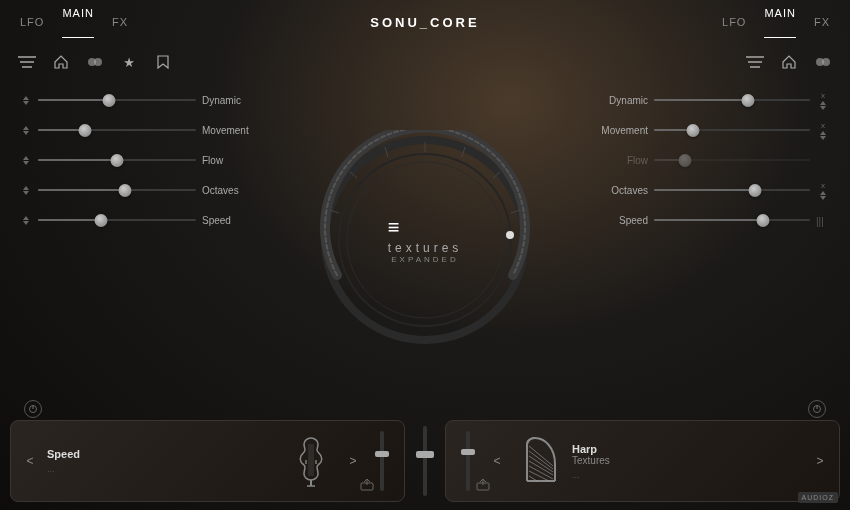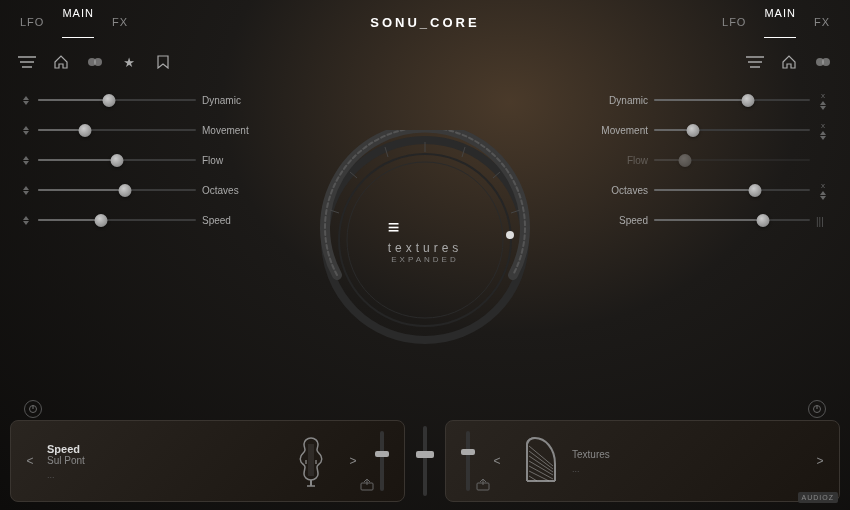--- a/index.html
+++ b/index.html
@@ -740,6 +740,7 @@
         </svg>
       </div>
       <div class="card-info">
+        <div class="card-title">Harp</div>
         <div class="card-subtitle">Textures</div>
         <div style="font-size:9px;color:#555;margin-top:4px;">...</div>
       </div>

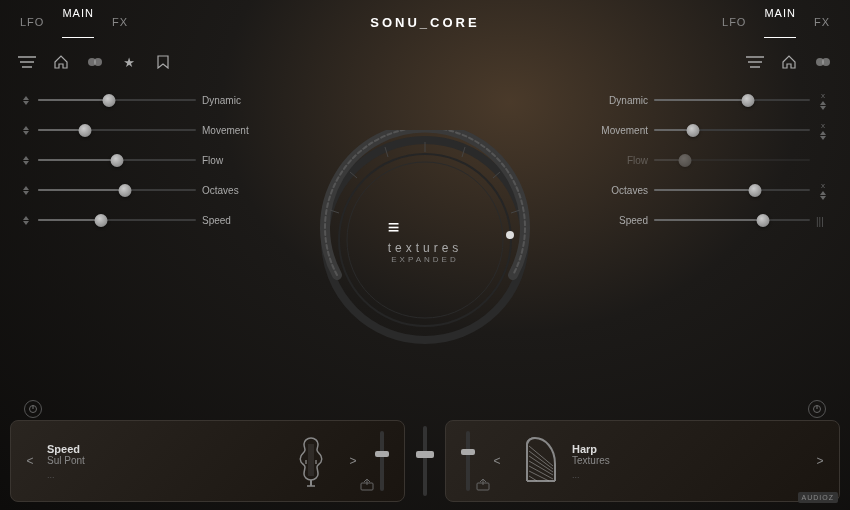--- a/index.html
+++ b/index.html
@@ -671,7 +671,6 @@
       <div class="card-nav-btn">&lt;</div>
       <div class="card-info">
         <div class="card-title">Speed</div>
-        <div class="card-subtitle">Sul Pont</div>
         <div style="font-size:9px;color:#555;margin-top:4px;">...</div>
       </div>
 

